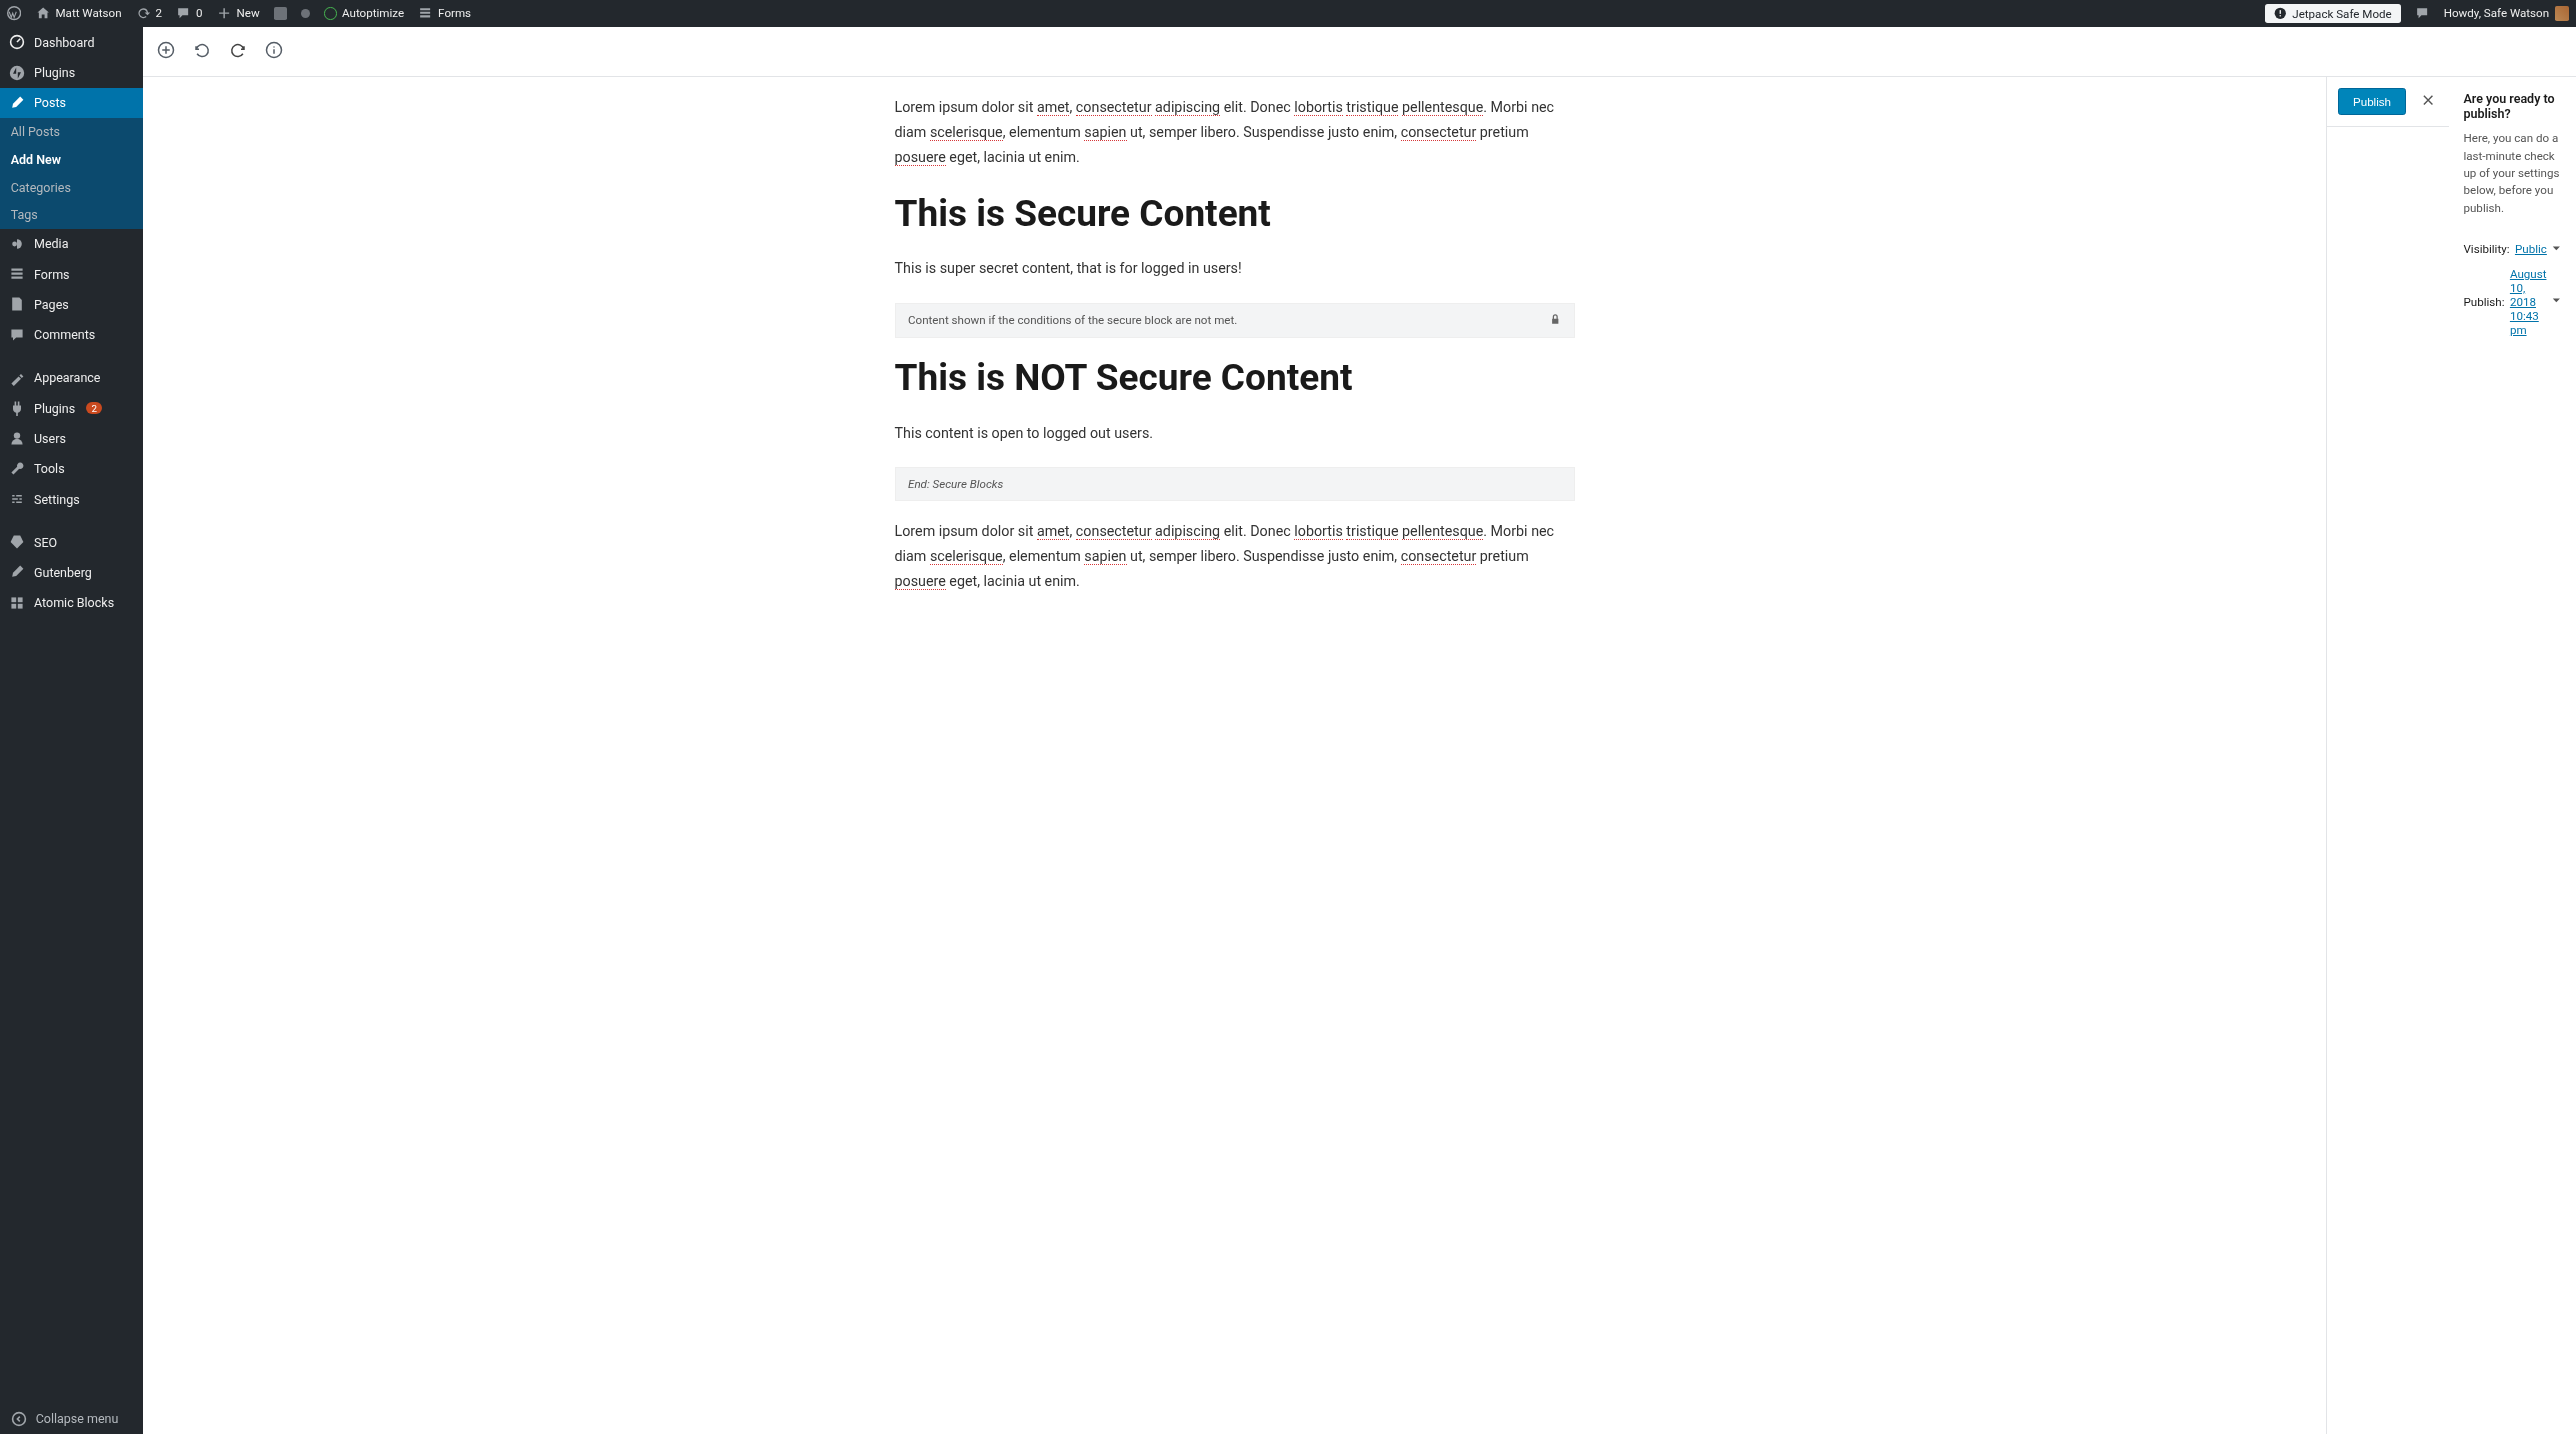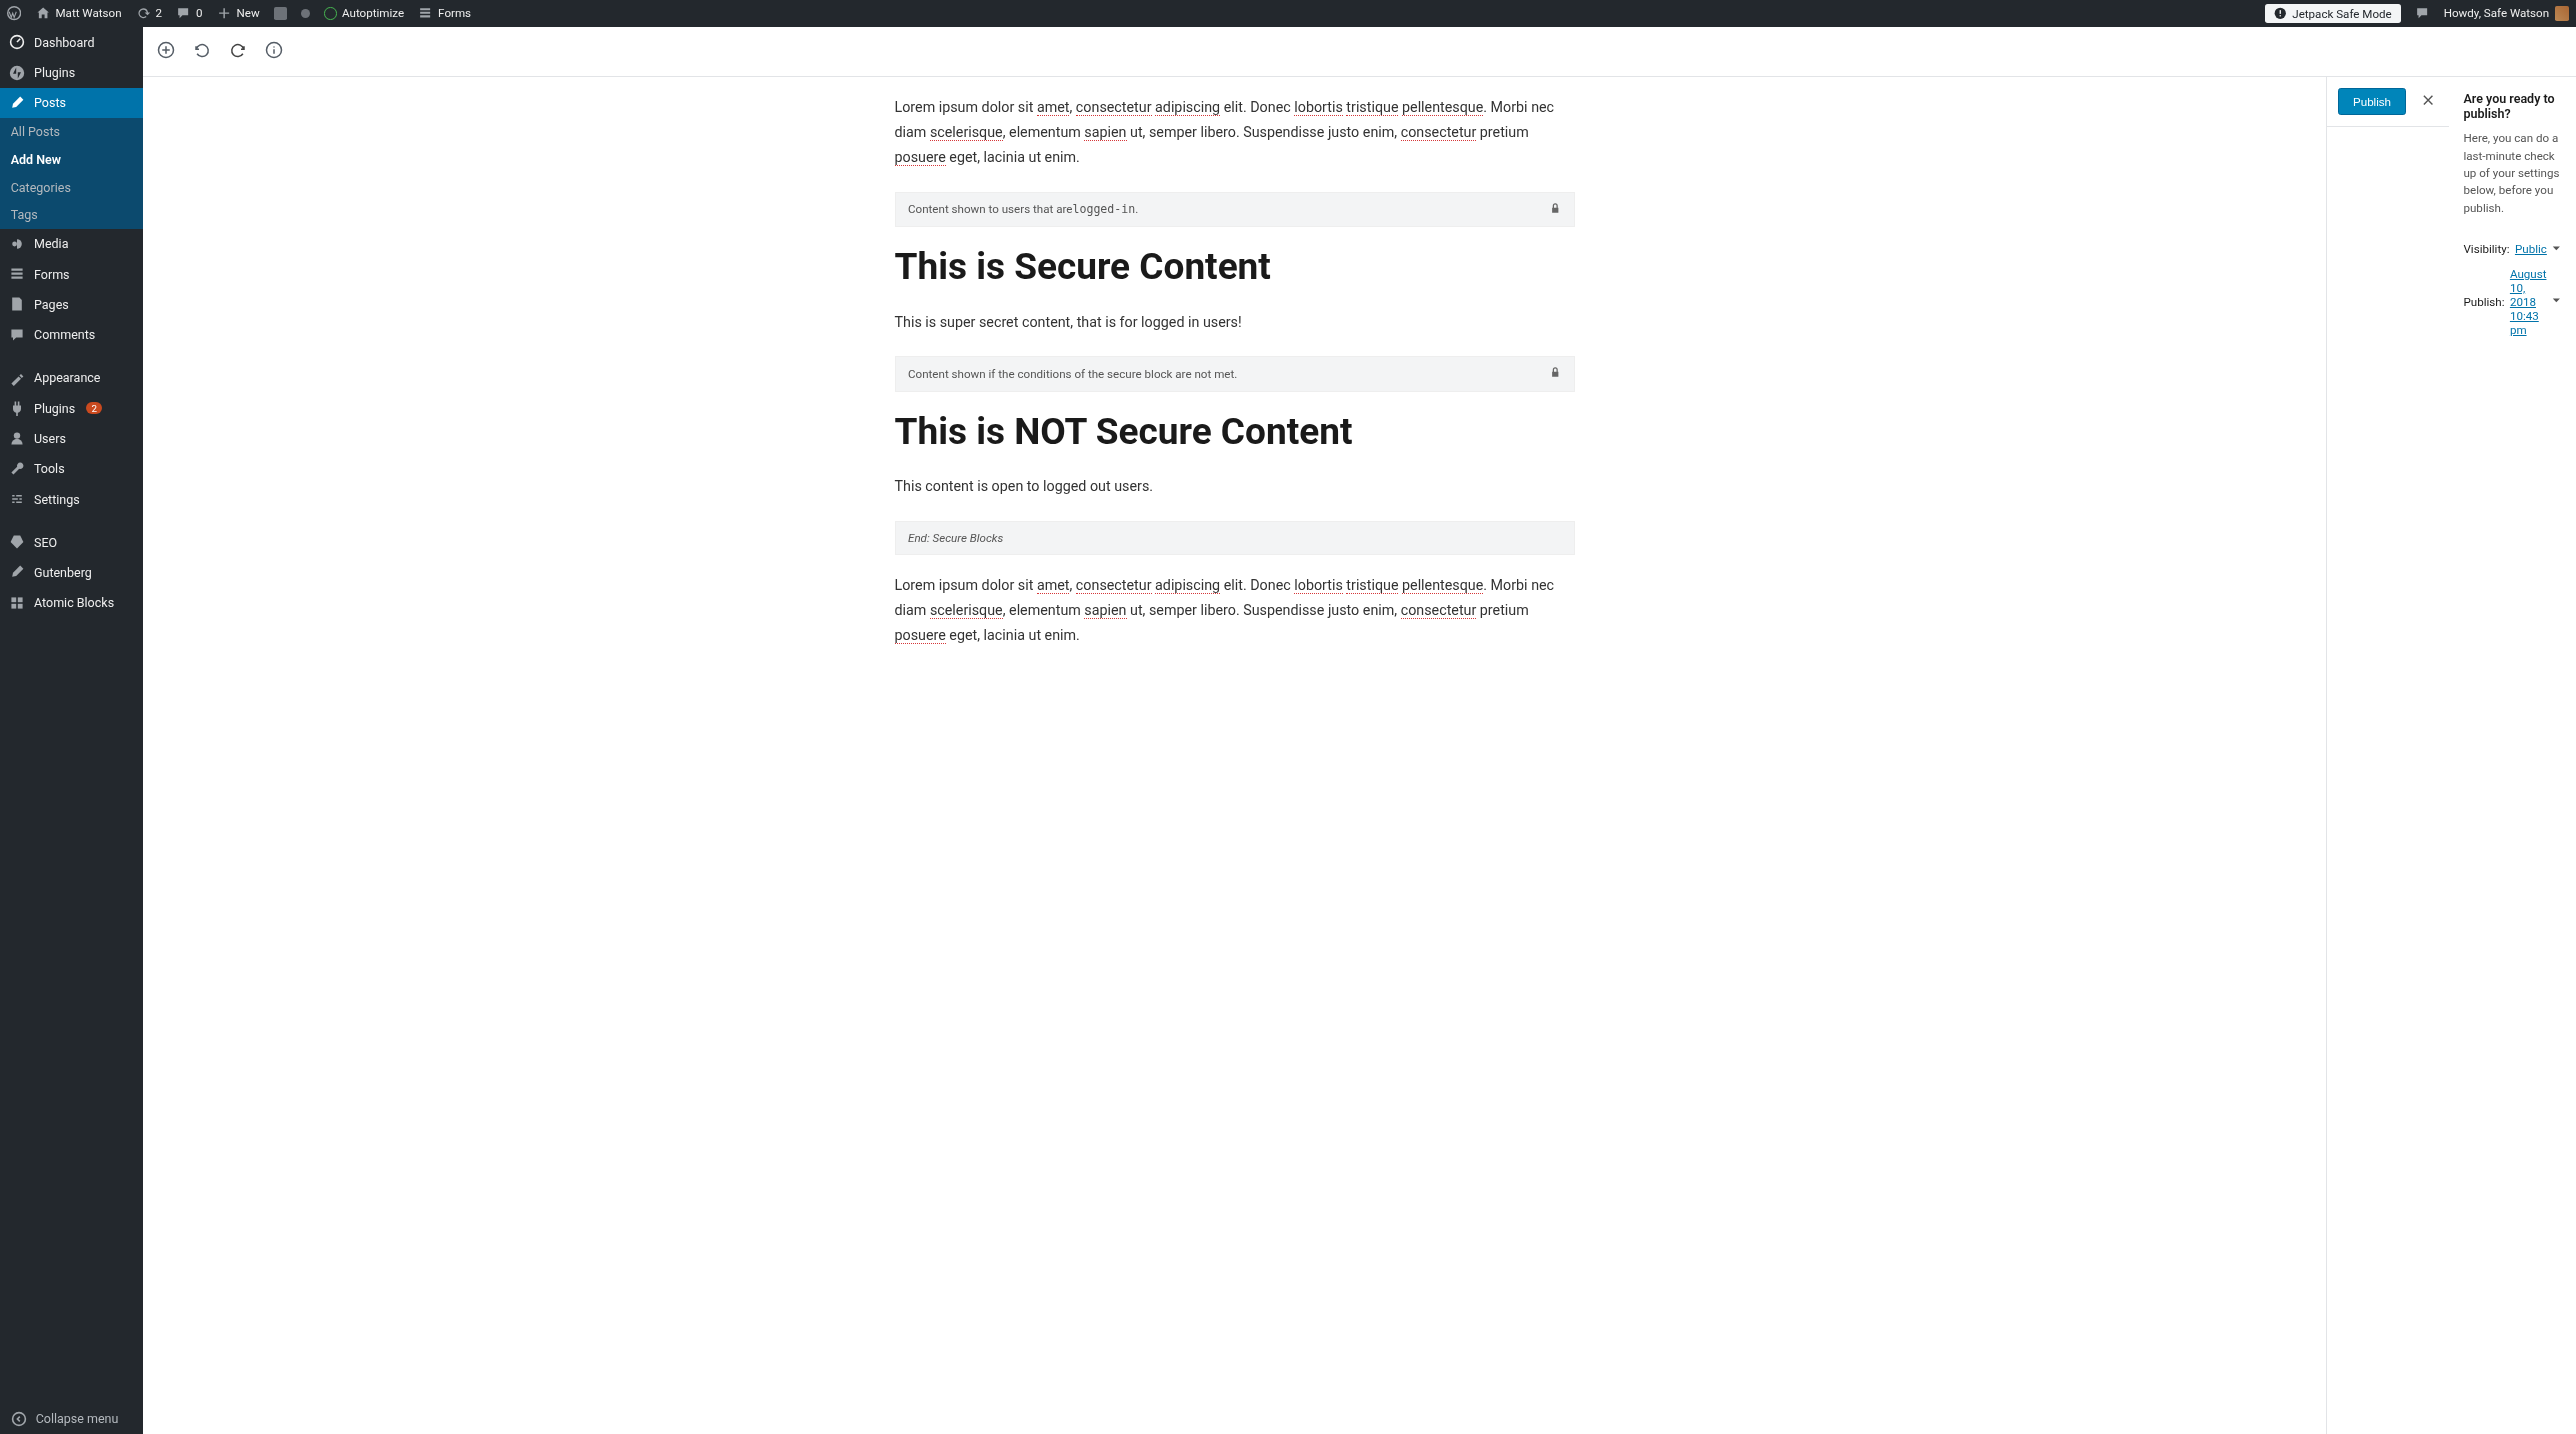--- a/index.html
+++ b/index.html
@@ -285,14 +285,6 @@
         <div class="content-inner">
           <p class="para"><span>Lorem ipsum dolor sit </span><span class="spellerr">amet</span><span>, </span><span class="spellerr">consectetur</span><span> </span><span class="spellerr">adipiscing</span><span> elit. Donec </span><span class="spellerr">lobortis</span><span> </span><span class="spellerr">tristique</span><span> </span><span class="spellerr">pellentesque</span><span>. Morbi nec diam </span><span class="spellerr">scelerisque</span><span>, elementum </span><span class="spellerr">sapien</span><span> ut, semper libero. Suspendisse justo enim, </span><span class="spellerr">consectetur</span><span> pretium </span><span class="spellerr">posuere</span><span> eget, lacinia ut enim.</span></p>
 
-          <div class="block-bar">
-              <span>Content shown to users that are </span>
-              <span class="code">logged-in</span>
-              <span>.</span>
-              <span class="lock"><svg viewBox="0 0 20 20">
-                  <path d="M6 9V6a4 4 0 1 1 8 0v3h1v8H5V9zm2 0h4V6a2 2 0 1 0-4 0z"></path>
-                </svg></span>
-            </div>
 
           <h2 class="h2">This is Secure Content</h2>
           <p class="para">This is super secret content, that is for logged in users!</p>

